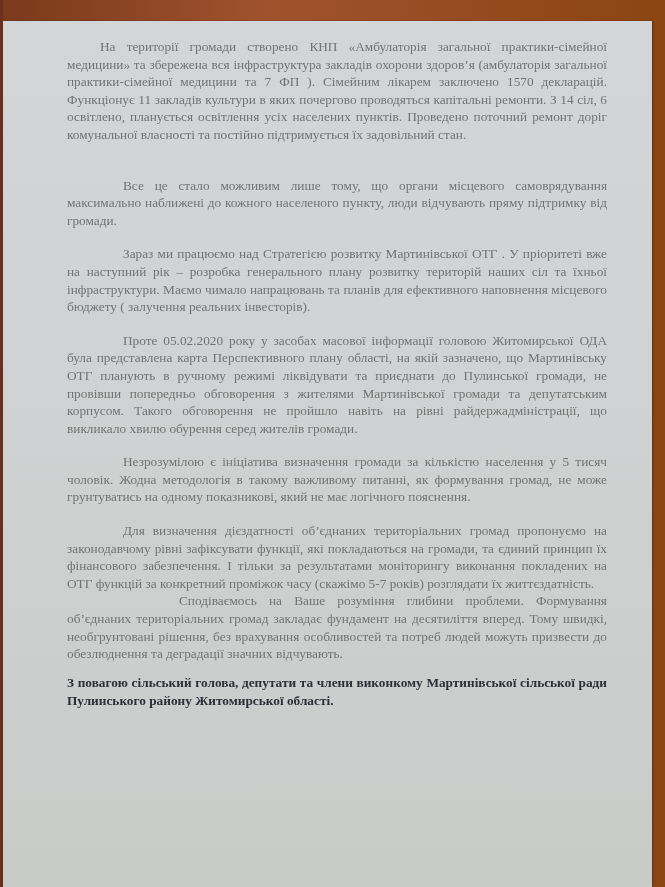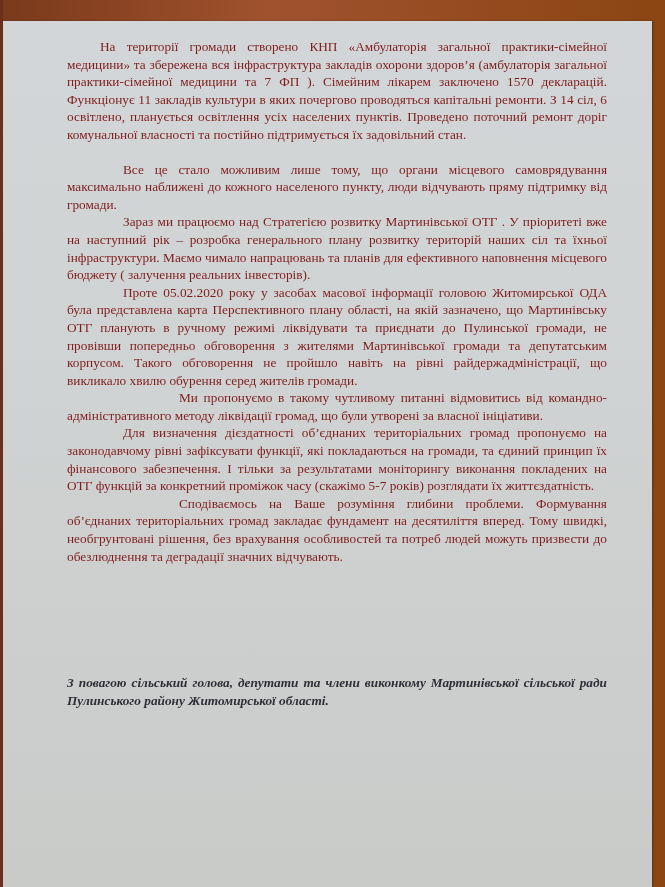--- a/index.html
+++ b/index.html
@@ -20,7 +20,7 @@
     }
     .text {
       position: absolute; left: 67px; top: 38px; width: 540px;
-      color: #7f1d1d;
+      color: #737373;
       font-size: 13.3px; line-height: 17.6px;
       text-align: justify;
     }

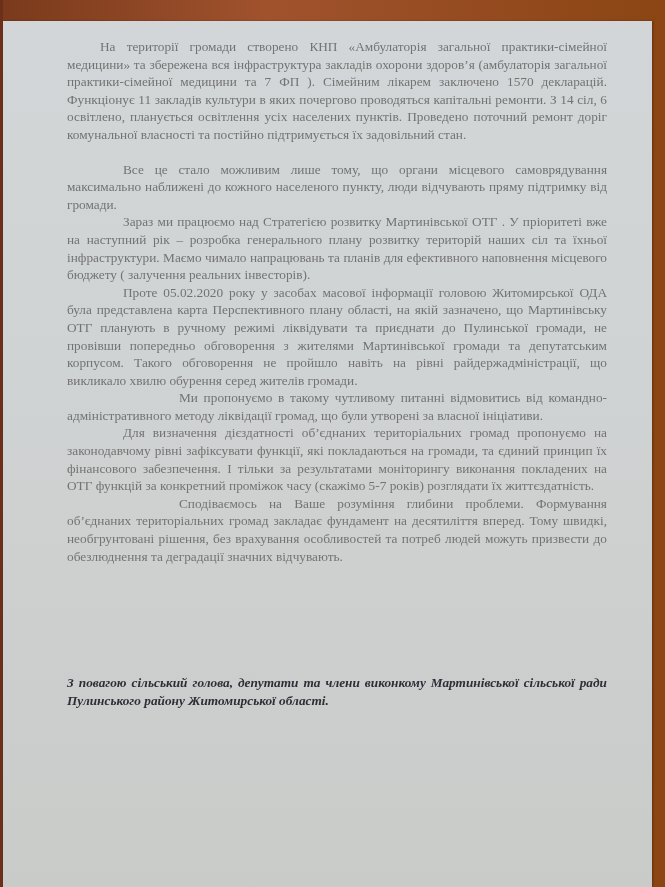--- a/index.html
+++ b/index.html
@@ -26,7 +26,7 @@
     }
     .p { margin: 0; text-indent: 33px; }
     .p.indent-large { text-indent: 112px; }
-    .p.indent-mid { text-indent: 56px; }
+    .p.indent-mid { text-indent: 56px; margin-top: 16px; }
     .gap { height: 17px; }
     .closing {
       position: absolute; left: 67px; top: 674px; width: 540px;

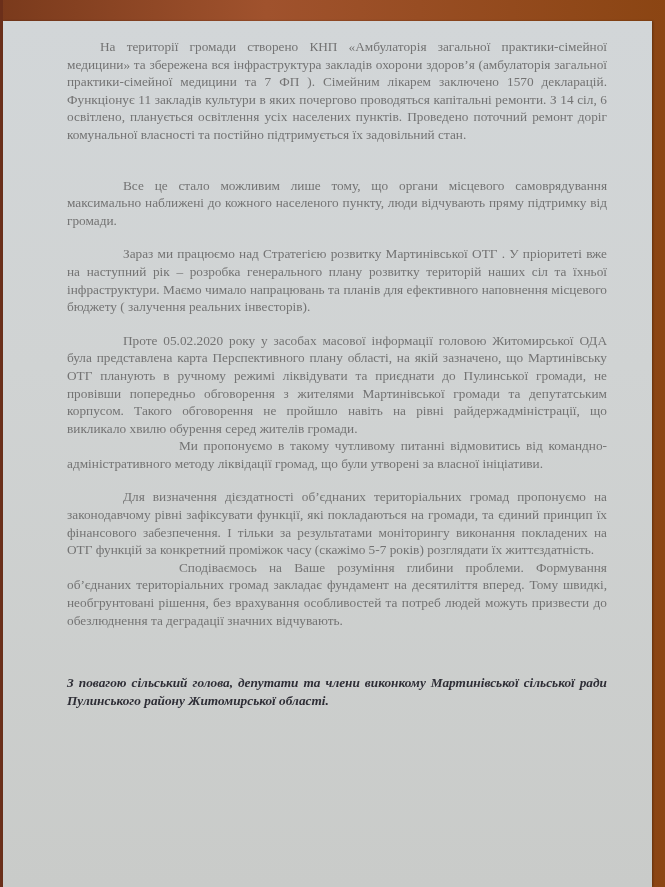--- a/index.html
+++ b/index.html
@@ -46,6 +46,7 @@
   <p class="p indent-mid">Все це стало можливим лише тому, що органи місцевого самоврядування максимально наближені до кожного населеного пункту, люди відчувають пряму підтримку від громади.</p>
   <p class="p indent-mid">Зараз ми працюємо над Стратегією розвитку Мартинівської  ОТГ . У пріоритеті вже на наступний рік – розробка генерального плану розвитку територій наших сіл та їхньої інфраструктури. Маємо чимало напрацювань та планів для ефективного наповнення місцевого бюджету ( залучення реальних інвесторів).</p>
   <p class="p indent-mid">Проте 05.02.2020 року  у засобах масової інформації головою Житомирської ОДА була представлена карта Перспективного плану області, на якій зазначено, що Мартинівську ОТГ   планують в ручному режимі ліквідувати та приєднати до Пулинської громади, не провівши попередньо обговорення з жителями Мартинівської громади та депутатським корпусом. Такого обговорення не пройшло навіть на рівні райдержадміністрації, що викликало хвилю обурення серед жителів громади.</p>
+  <p class="p indent-mid">Незрозумілою є ініціатива визначення  громади за кількістю населення у 5 тисяч чоловік. Жодна методологія в такому важливому питанні, як формування  громад, не може грунтуватись на одному показникові, який не має логічного пояснення.</p>
   <p class="p indent-large">Ми пропонуємо в такому чутливому питанні відмовитись від командно-адміністративного методу ліквідації громад, що були утворені за власної ініціативи.</p>
   <p class="p indent-mid">Для визначення дієздатності об’єднаних територіальних громад пропонуємо на законодавчому рівні зафіксувати функції, які покладаються на громади, та єдиний принцип їх фінансового забезпечення. І тільки за результатами моніторингу виконання покладених на ОТГ функцій за конкретний проміжок часу (скажімо 5-7 років) розглядати їх життєздатність.</p>
   <p class="p indent-large">Сподіваємось на Ваше розуміння глибини проблеми. Формування об’єднаних територіальних громад закладає фундамент на десятиліття вперед. Тому швидкі, необгрунтовані рішення, без врахування особливостей та потреб людей можуть призвести до обезлюднення та деградації значних відчувають.</p>

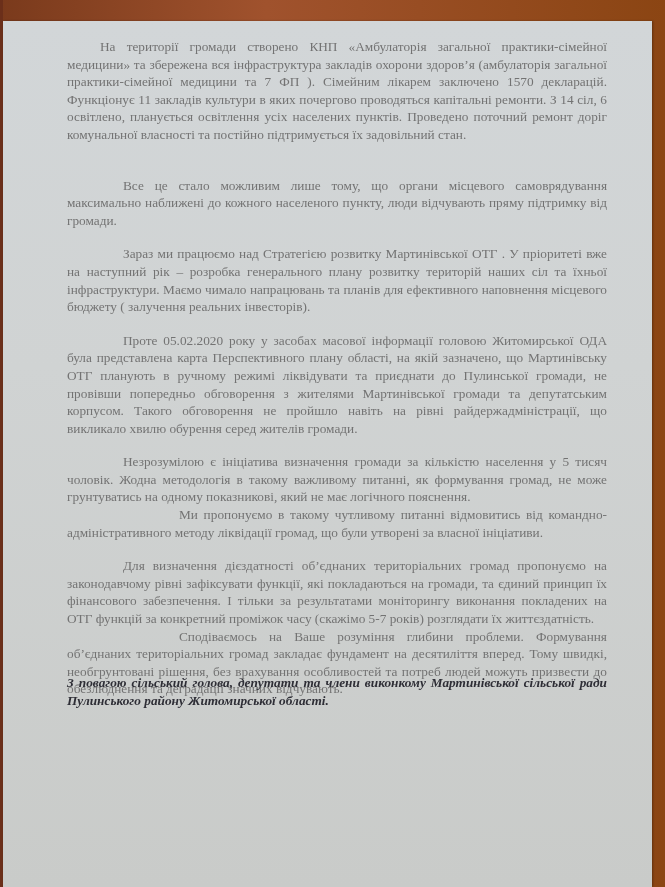--- a/index.html
+++ b/index.html
@@ -47,7 +47,6 @@
   <p class="p indent-mid">Зараз ми працюємо над Стратегією розвитку Мартинівської  ОТГ . У пріоритеті вже на наступний рік – розробка генерального плану розвитку територій наших сіл та їхньої інфраструктури. Маємо чимало напрацювань та планів для ефективного наповнення місцевого бюджету ( залучення реальних інвесторів).</p>
   <p class="p indent-mid">Проте 05.02.2020 року  у засобах масової інформації головою Житомирської ОДА була представлена карта Перспективного плану області, на якій зазначено, що Мартинівську ОТГ   планують в ручному режимі ліквідувати та приєднати до Пулинської громади, не провівши попередньо обговорення з жителями Мартинівської громади та депутатським корпусом. Такого обговорення не пройшло навіть на рівні райдержадміністрації, що викликало хвилю обурення серед жителів громади.</p>
   <p class="p indent-mid">Незрозумілою є ініціатива визначення  громади за кількістю населення у 5 тисяч чоловік. Жодна методологія в такому важливому питанні, як формування  громад, не може грунтуватись на одному показникові, який не має логічного пояснення.</p>
-  <p class="p indent-large">Ми пропонуємо в такому чутливому питанні відмовитись від командно-адміністративного методу ліквідації громад, що були утворені за власної ініціативи.</p>
   <p class="p indent-mid">Для визначення дієздатності об’єднаних територіальних громад пропонуємо на законодавчому рівні зафіксувати функції, які покладаються на громади, та єдиний принцип їх фінансового забезпечення. І тільки за результатами моніторингу виконання покладених на ОТГ функцій за конкретний проміжок часу (скажімо 5-7 років) розглядати їх життєздатність.</p>
   <p class="p indent-large">Сподіваємось на Ваше розуміння глибини проблеми. Формування об’єднаних територіальних громад закладає фундамент на десятиліття вперед. Тому швидкі, необгрунтовані рішення, без врахування особливостей та потреб людей можуть призвести до обезлюднення та деградації значних відчувають.</p>
 </div>

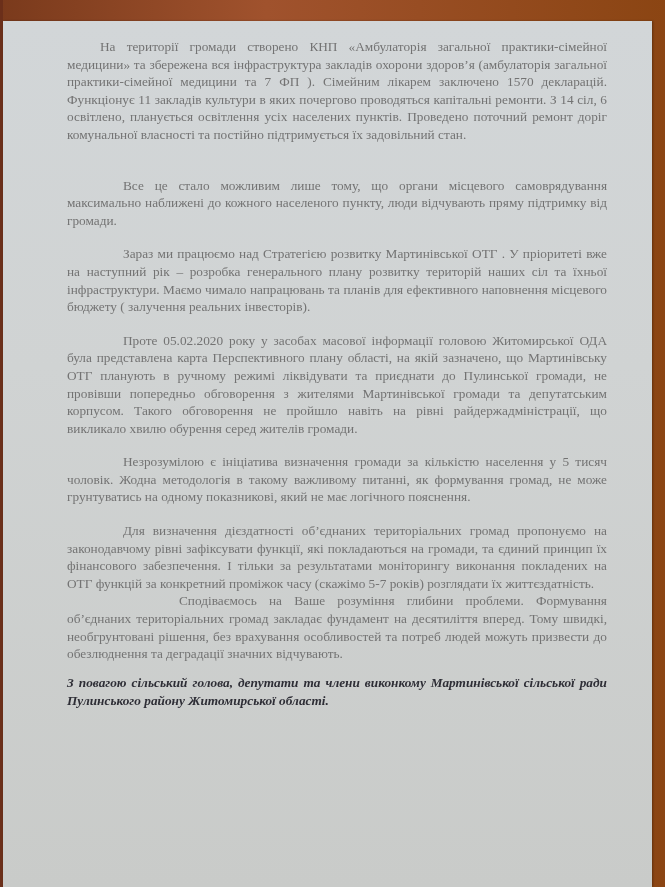--- a/index.html
+++ b/index.html
@@ -31,7 +31,7 @@
     .closing {
       position: absolute; left: 67px; top: 674px; width: 540px;
       font-weight: bold; color: #2e2e36;
-      font-size: 13.3px; line-height: 17.6px; text-align: justify; font-style: italic;
+      font-size: 13.3px; line-height: 17.6px; text-align: justify;
     }
   </style>
 </head>

